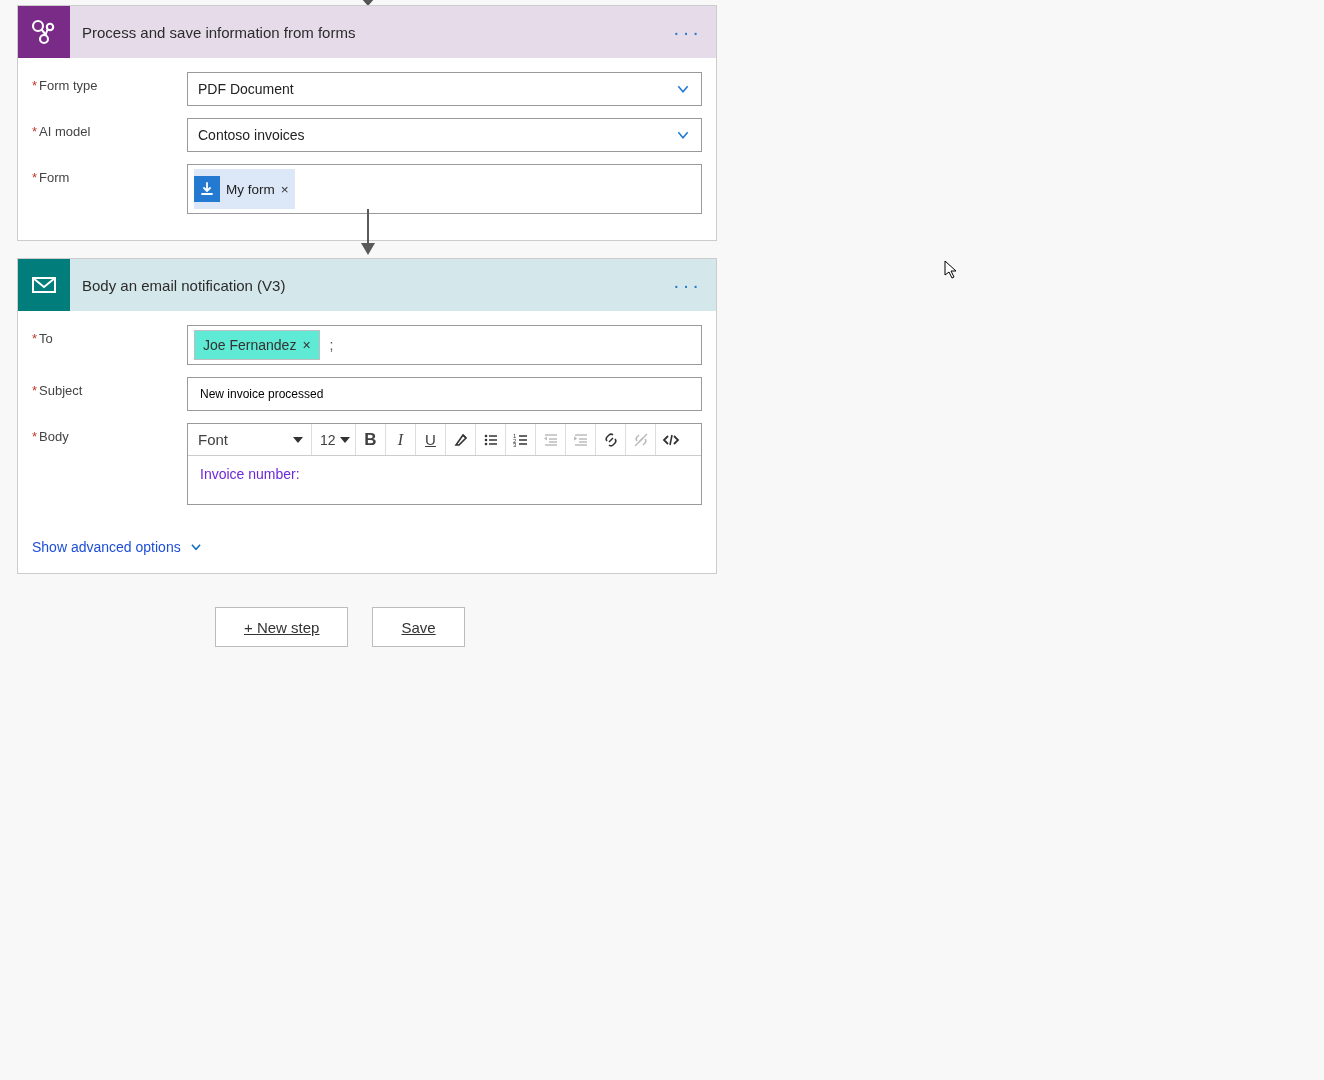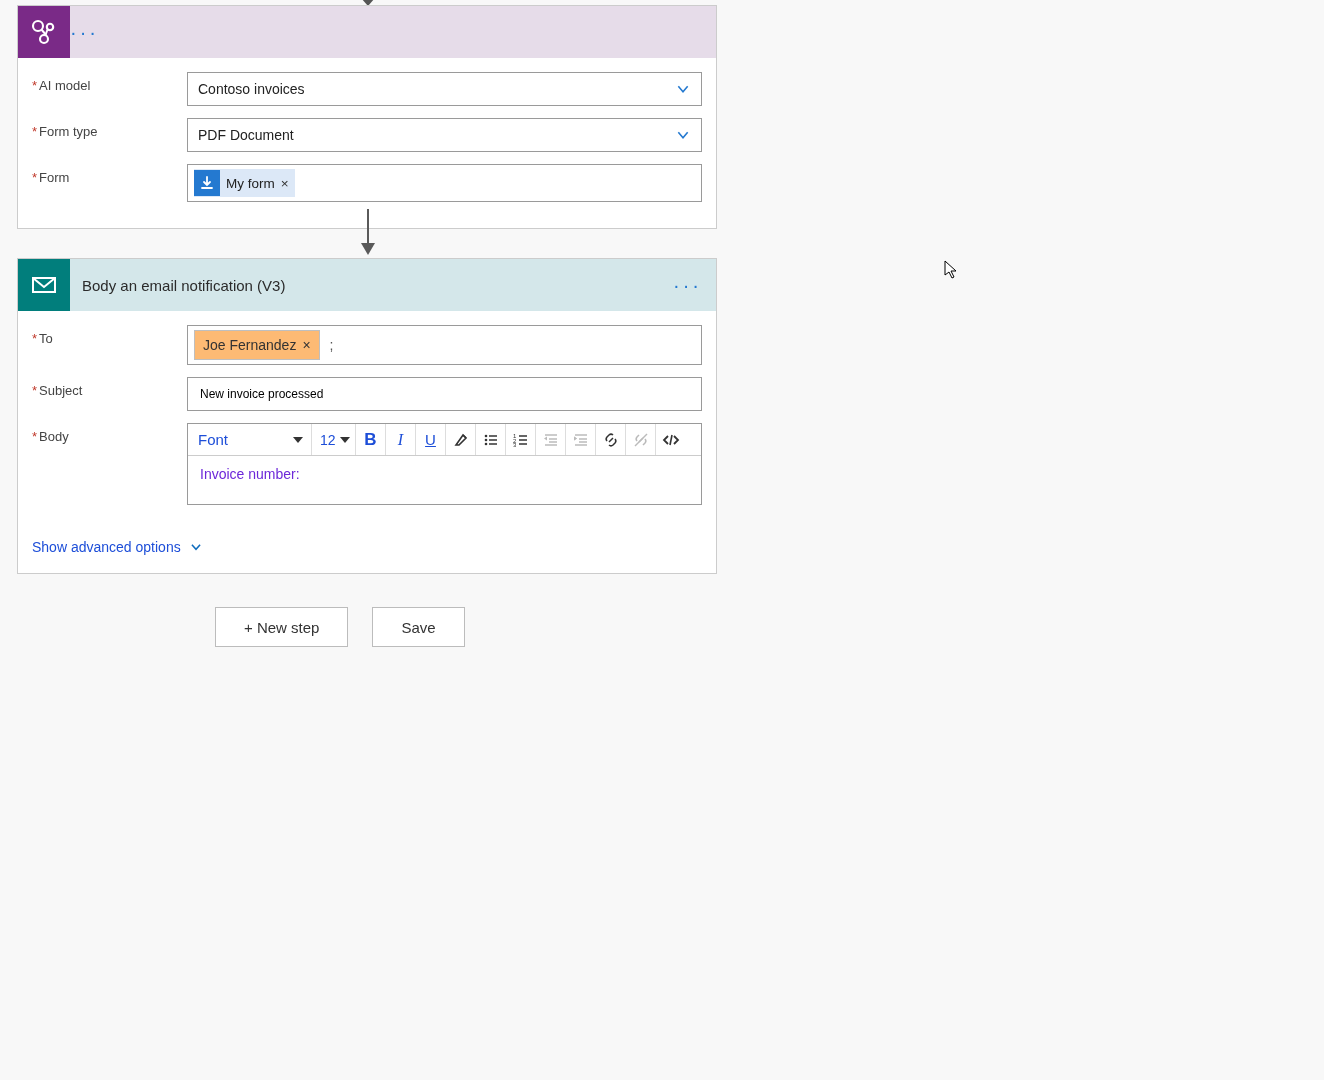--- a/index.html
+++ b/index.html
@@ -159,6 +159,7 @@
           <line x1="18.5" y1="12.5" x2="16.5" y2="18" stroke="#fff" stroke-width="2"></line>
         </svg>
       </div>
+      <div class="card-title">Process and save information from forms</div>
       <div class="more-dots">···</div>
     </div>
     <div class="card-body">

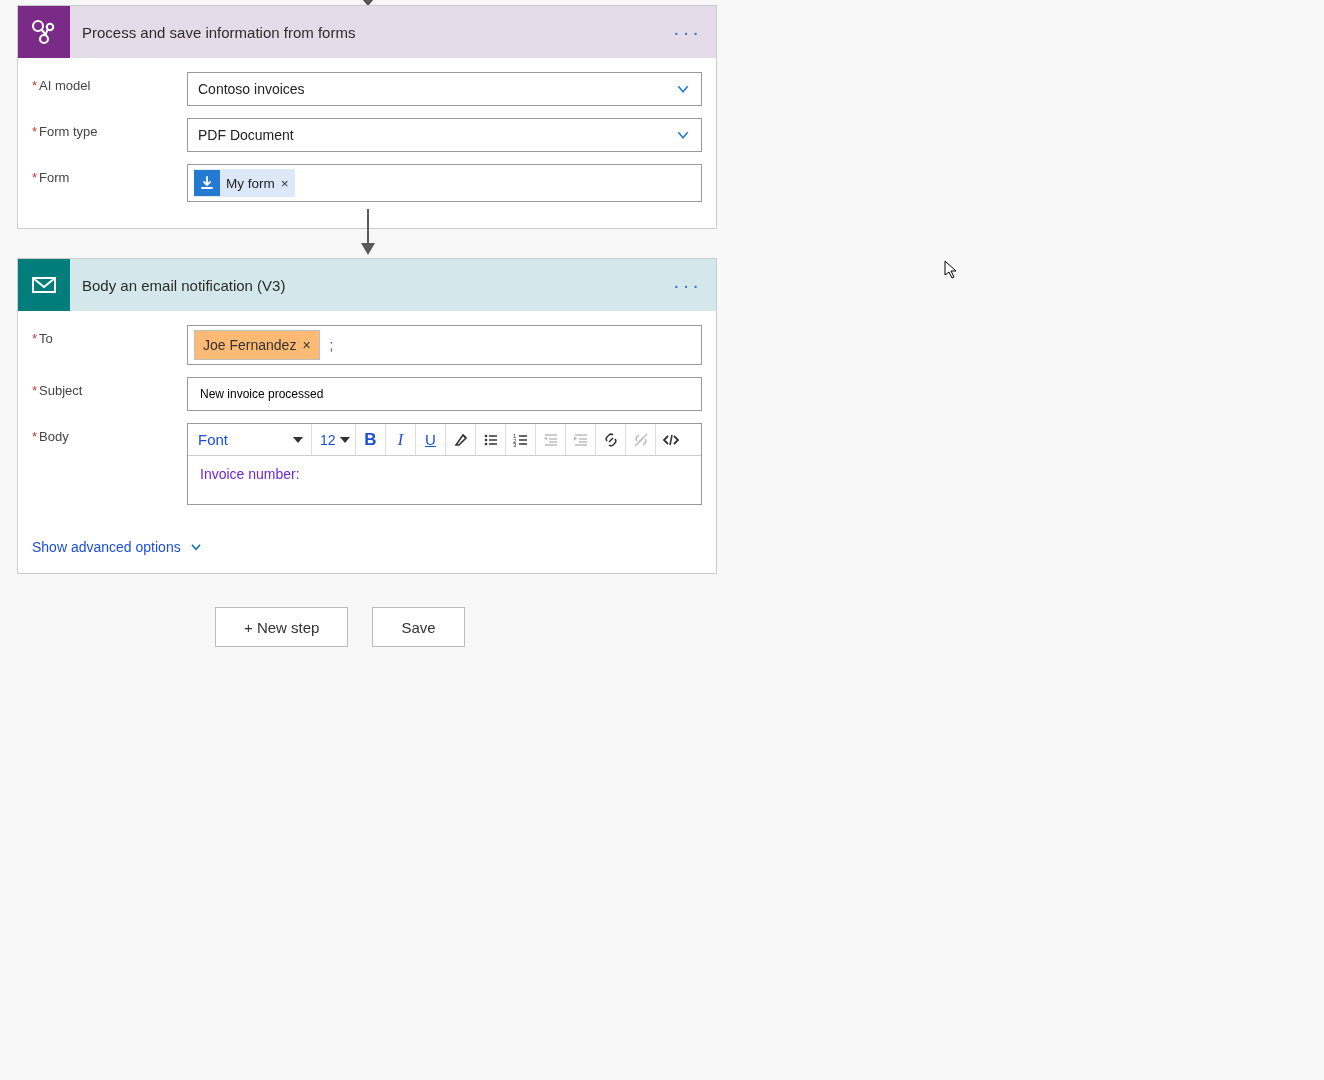--- a/index.html
+++ b/index.html
@@ -164,10 +164,10 @@
     </div>
     <div class="card-body">
       <div class="row">
-        <div class="label"><span class="star">*</span><span>AI model</span></div>
+        <div class="label"><span class="star">*</span><span>Form type</span></div>
         <div class="field">
           <div class="dropdown">
-            <span>Contoso invoices</span>
+            <span>PDF Document</span>
             <svg class="chevron-blue-stroke" viewBox="0 0 24 24">
                 <polyline points="5,8 12,16 19,8" fill="none" stroke="#2479d0" stroke-width="2.4"></polyline>
               </svg>
@@ -175,10 +175,10 @@
         </div>
       </div>
       <div class="row">
-        <div class="label"><span class="star">*</span><span>Form type</span></div>
+        <div class="label"><span class="star">*</span><span>AI model</span></div>
         <div class="field">
           <div class="dropdown">
-            <span>PDF Document</span>
+            <span>Contoso invoices</span>
             <svg class="chevron-blue-stroke" viewBox="0 0 24 24">
                 <polyline points="5,8 12,16 19,8" fill="none" stroke="#2479d0" stroke-width="2.4"></polyline>
               </svg>

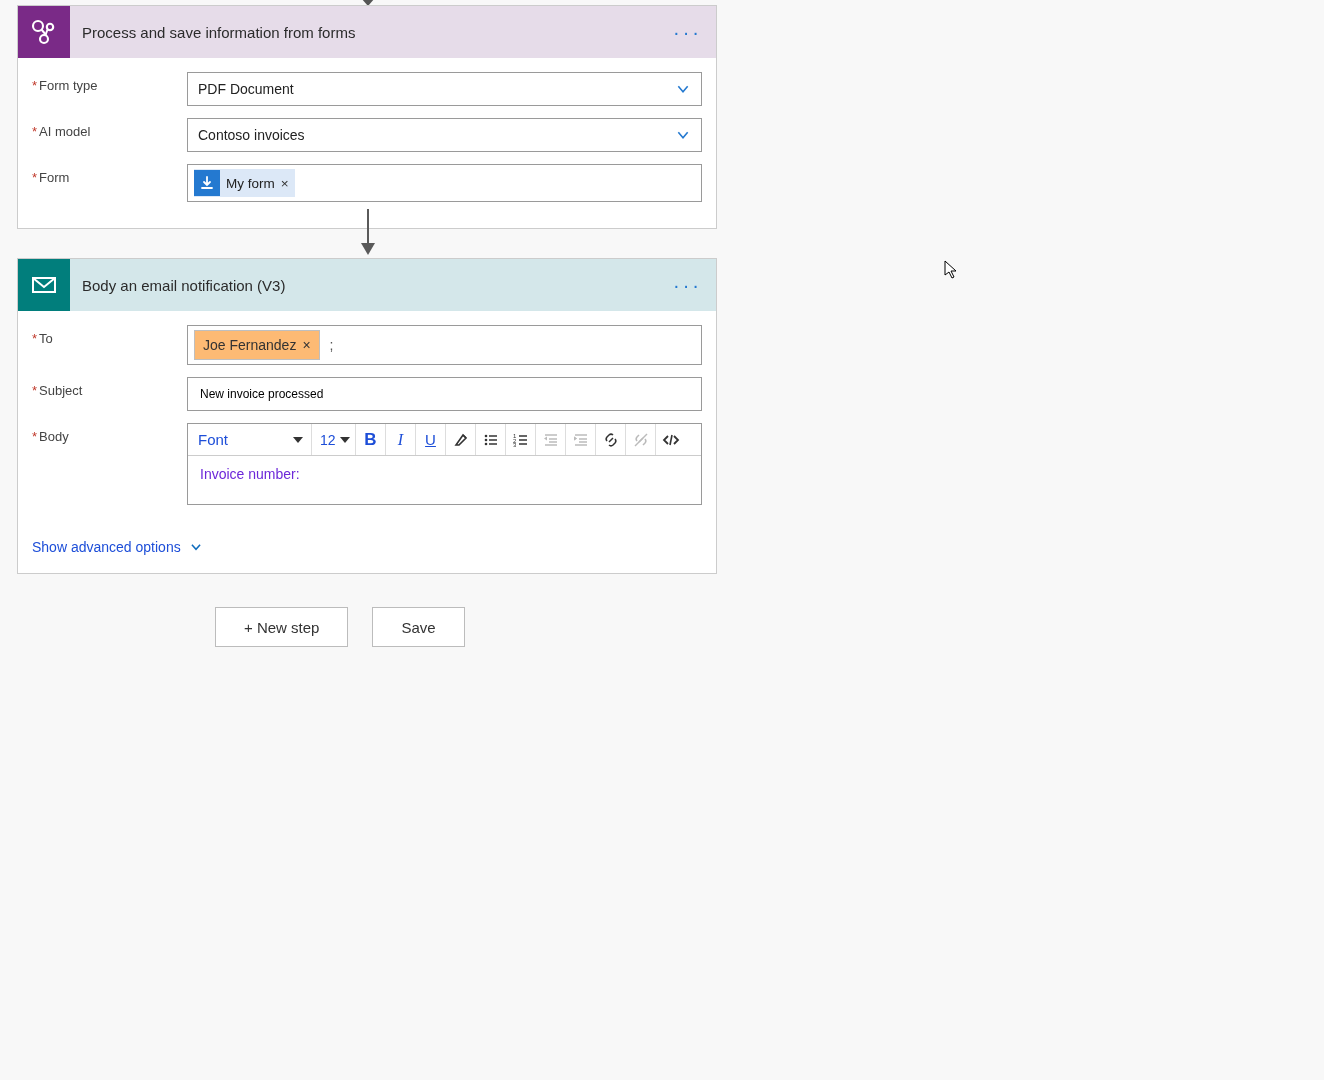--- a/index.html
+++ b/index.html
@@ -64,7 +64,7 @@
   .token {
     display: inline-flex; align-items: center;
     background: #dce8f7;
-    height: 28px; padding: 0 6px 0 0;
+    height: 40px; padding: 0 6px 0 0;
     font-size: 13.5px;
     color: #222;
   }

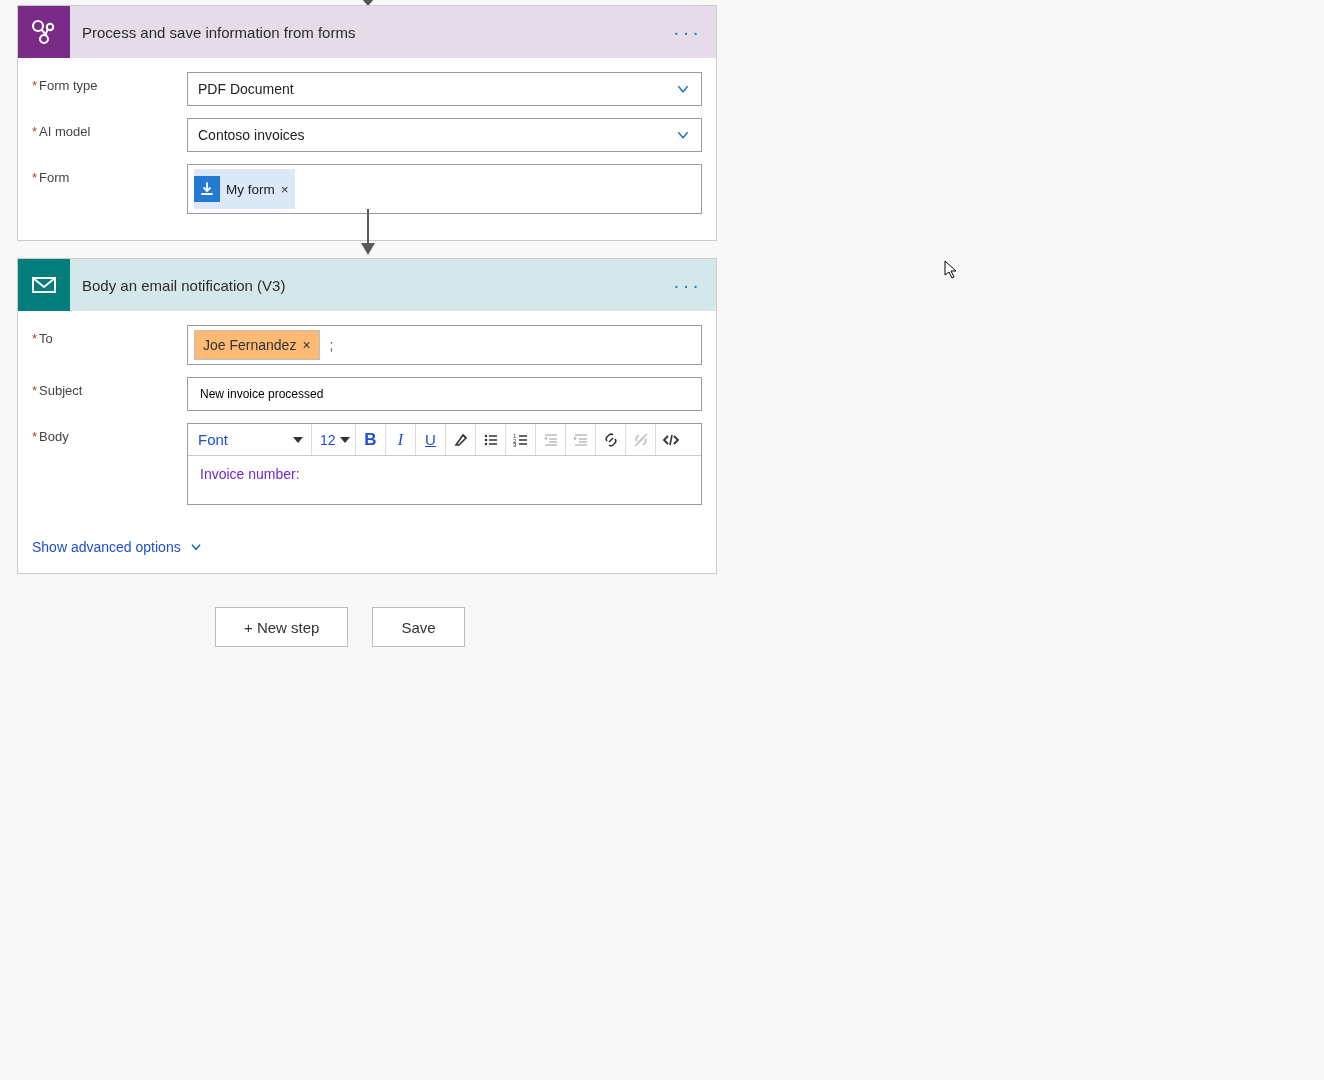--- a/index.html
+++ b/index.html
@@ -77,7 +77,7 @@
   .token .close { margin-left: 6px; cursor: pointer; color: #333; }
   .token-gray {
     display: inline-flex; align-items: center;
-    background: #fdba74; border: 1px solid #bfbfbf;
+    background: #5eead4; border: 1px solid #bfbfbf;
     height: 30px; padding: 0 8px;
     font-size: 14px; color: #333;
   }

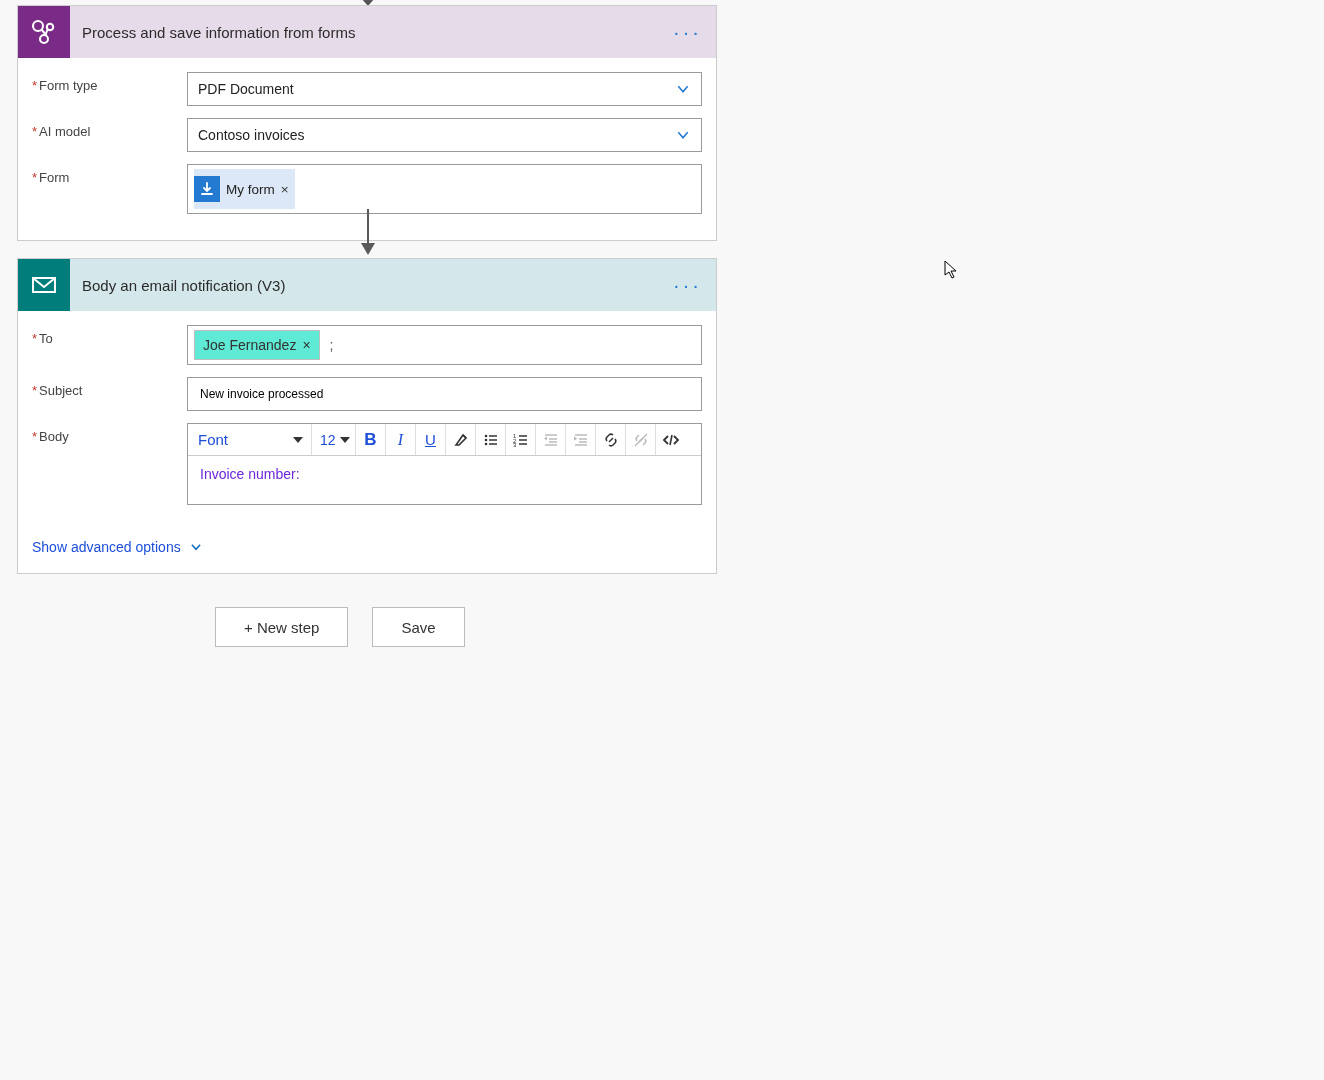--- a/index.html
+++ b/index.html
@@ -96,7 +96,7 @@
     display: flex; align-items: center; justify-content: center;
     border-right: 1px solid #ddd;
     padding: 0 6px;
-    font-size: 14px; color: #1d4ed8;
+    font-size: 14px; color: #404040;
     cursor: pointer;
     background: #fff;
   }

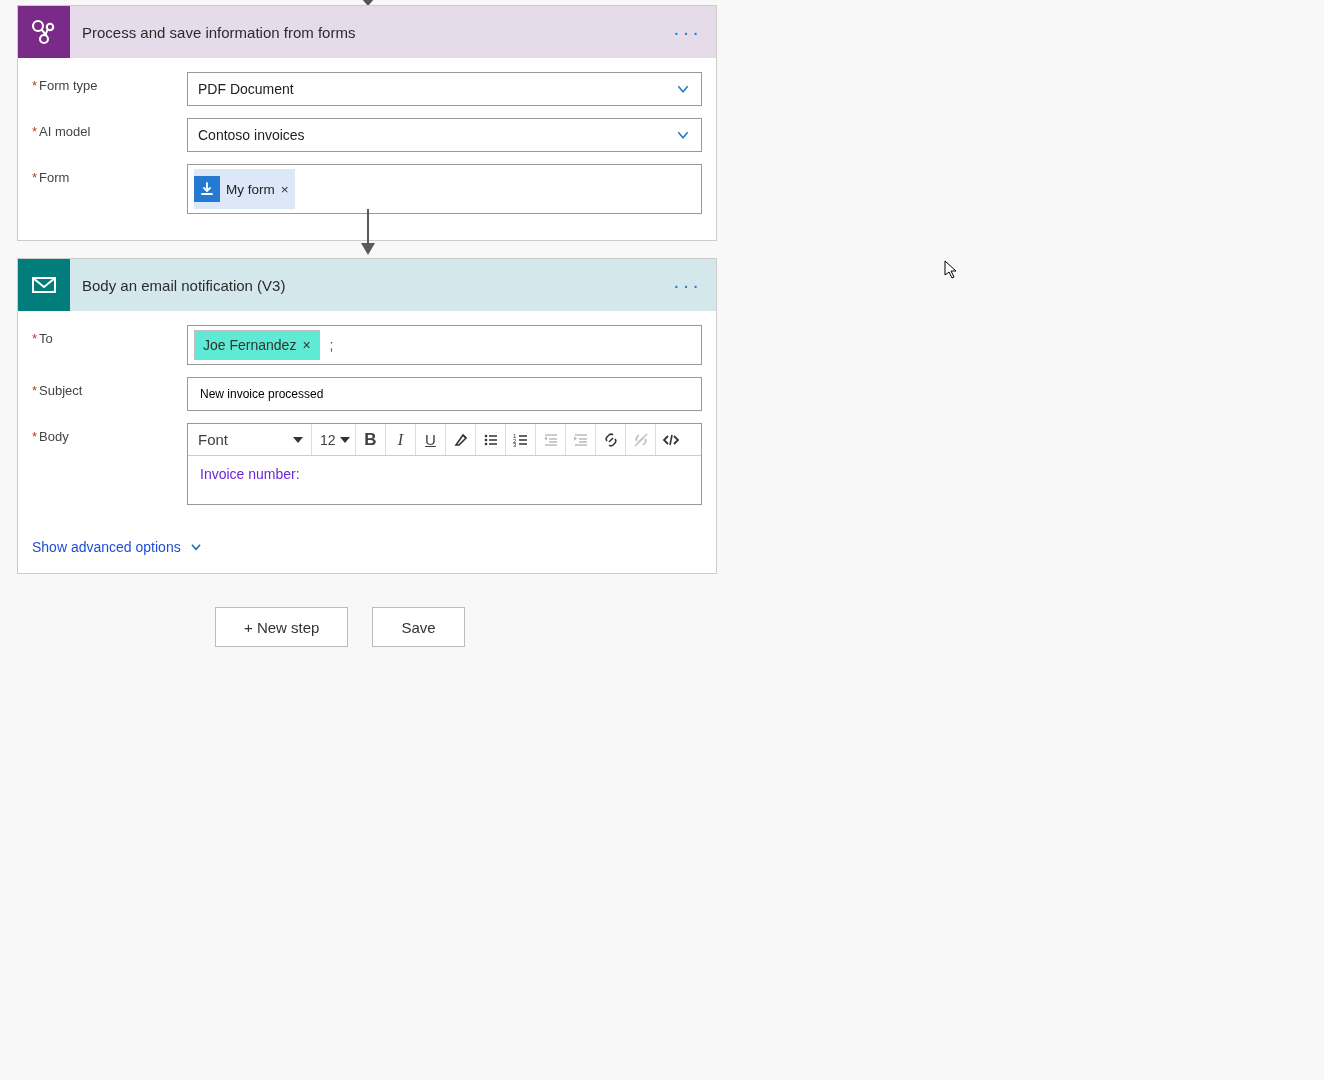--- a/index.html
+++ b/index.html
@@ -126,7 +126,7 @@
   }
   .footer-btns {
     position: absolute; left: 215px; top: 607px;
-    display: flex; gap: 24px;
+    display: flex; gap: 24px; text-decoration: underline;
   }
   .btn {
     border: 1px solid #bcbcbc; background: #fff;

